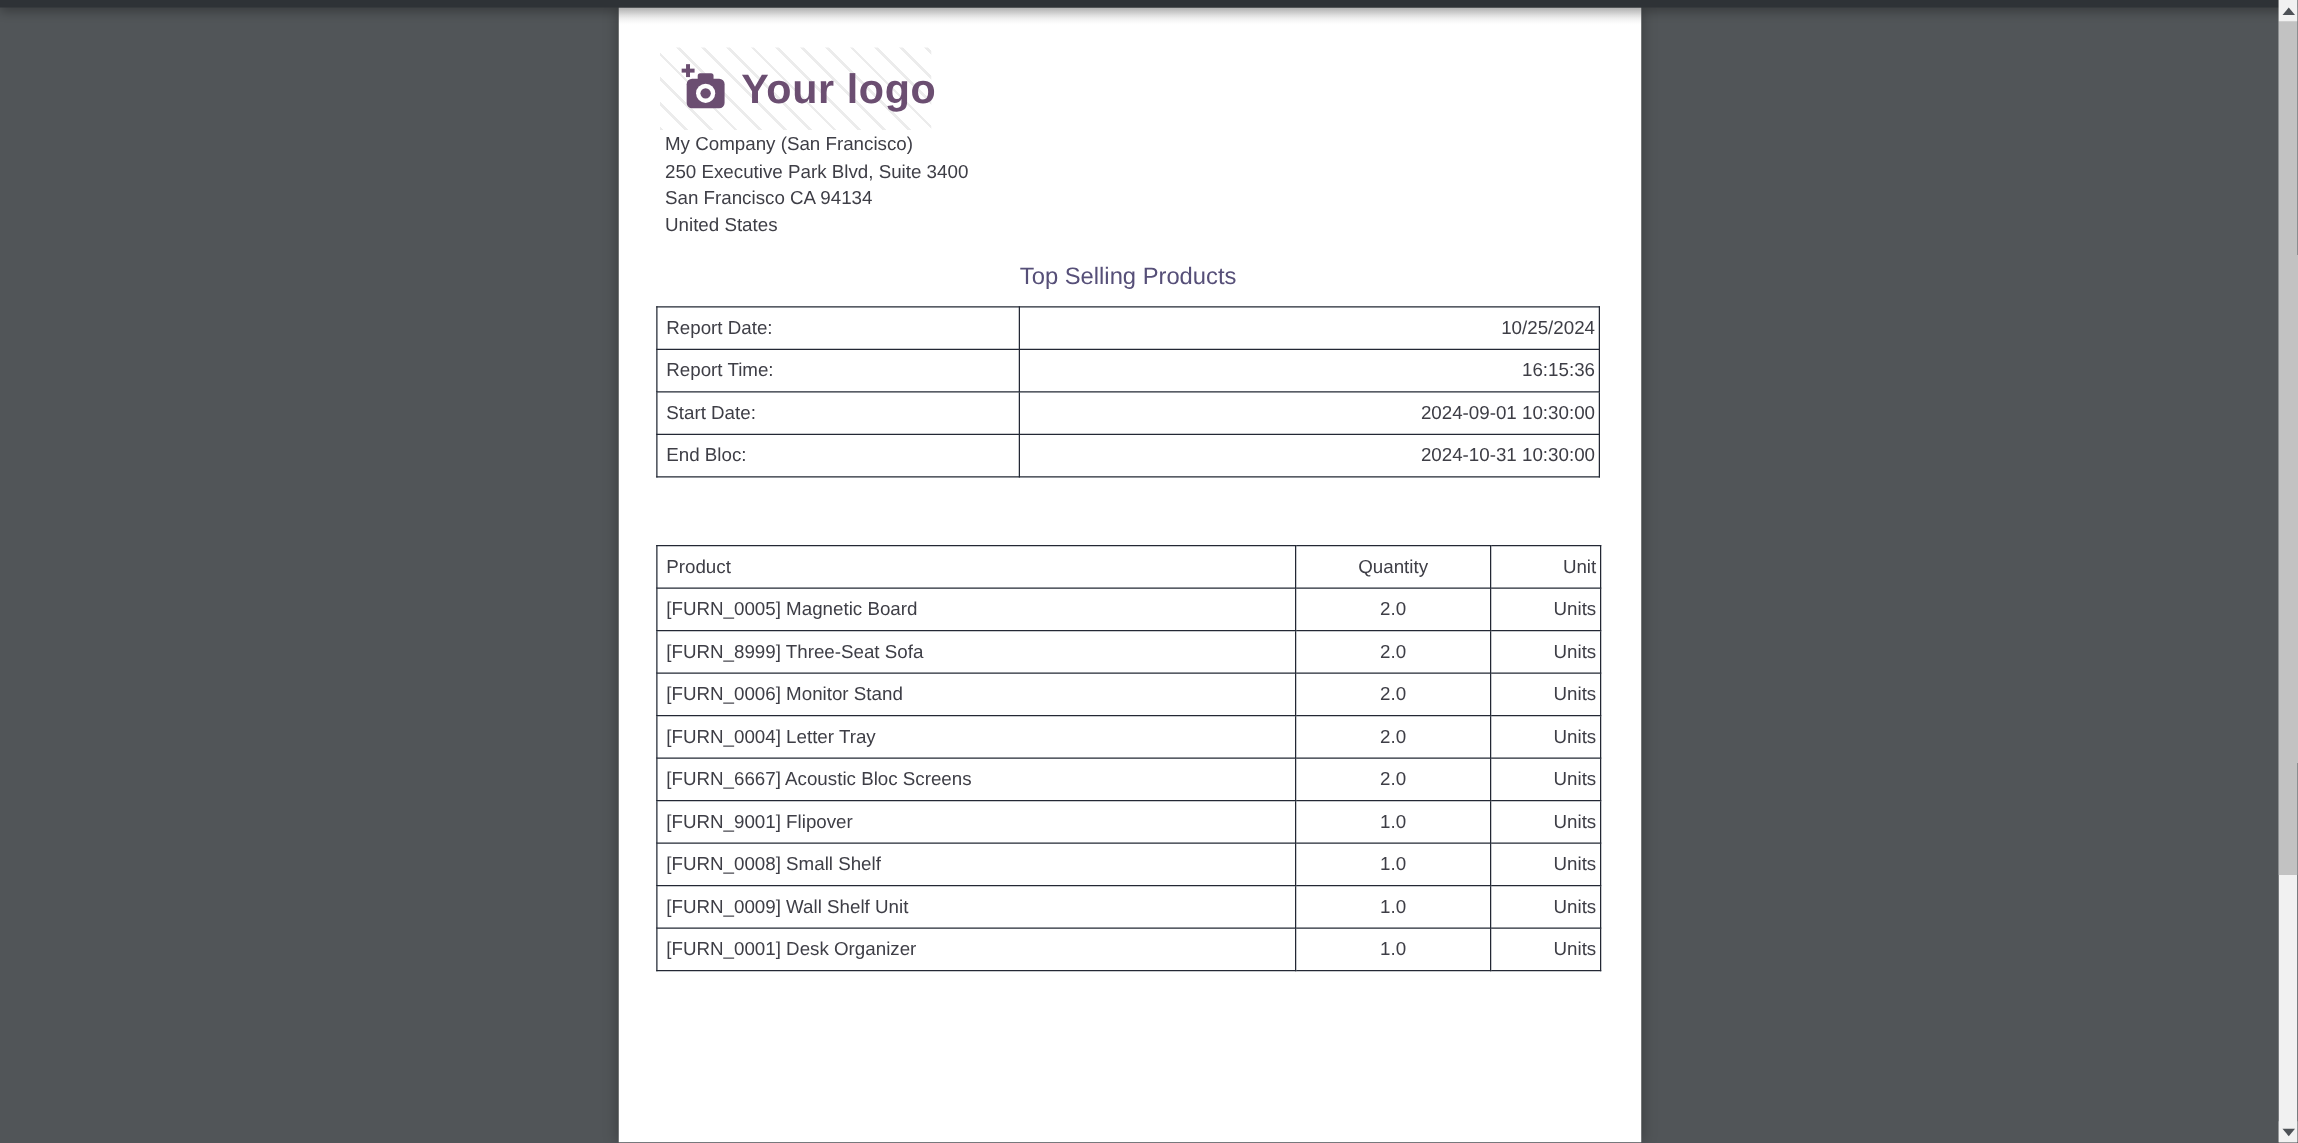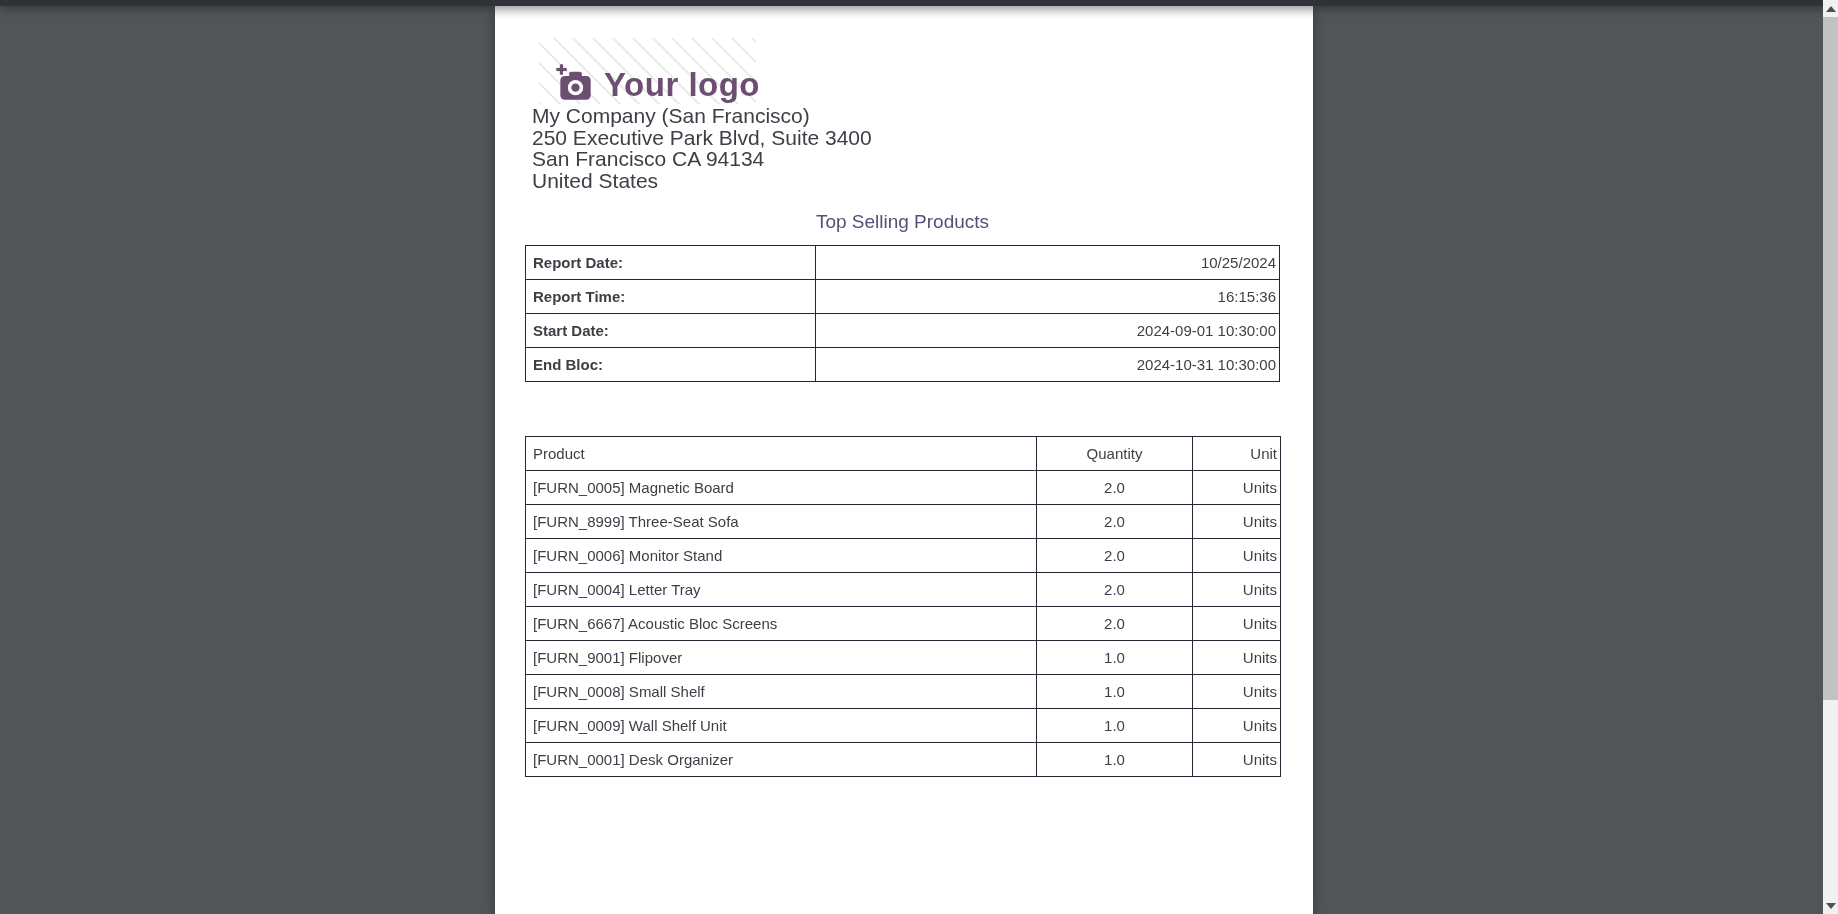--- a/index.html
+++ b/index.html
@@ -28,9 +28,9 @@
   }
   
   .logo-area {
-    position:absolute; left:44px; top:32px; width:217px; height:66px;
+    position:absolute; left:33px; top:32px; width:217px; height:66px;
     background-image:repeating-linear-gradient(45deg, #ececec 0 2px, transparent 2px 14px);
-    display:flex; align-items:flex-end; padding-left:16px; gap:9px;
+    display:flex; align-items:center; padding-left:16px; gap:9px;
   }
   .logo-icon { width:40px; height:40px; display:inline-block; }
   .logo-text {

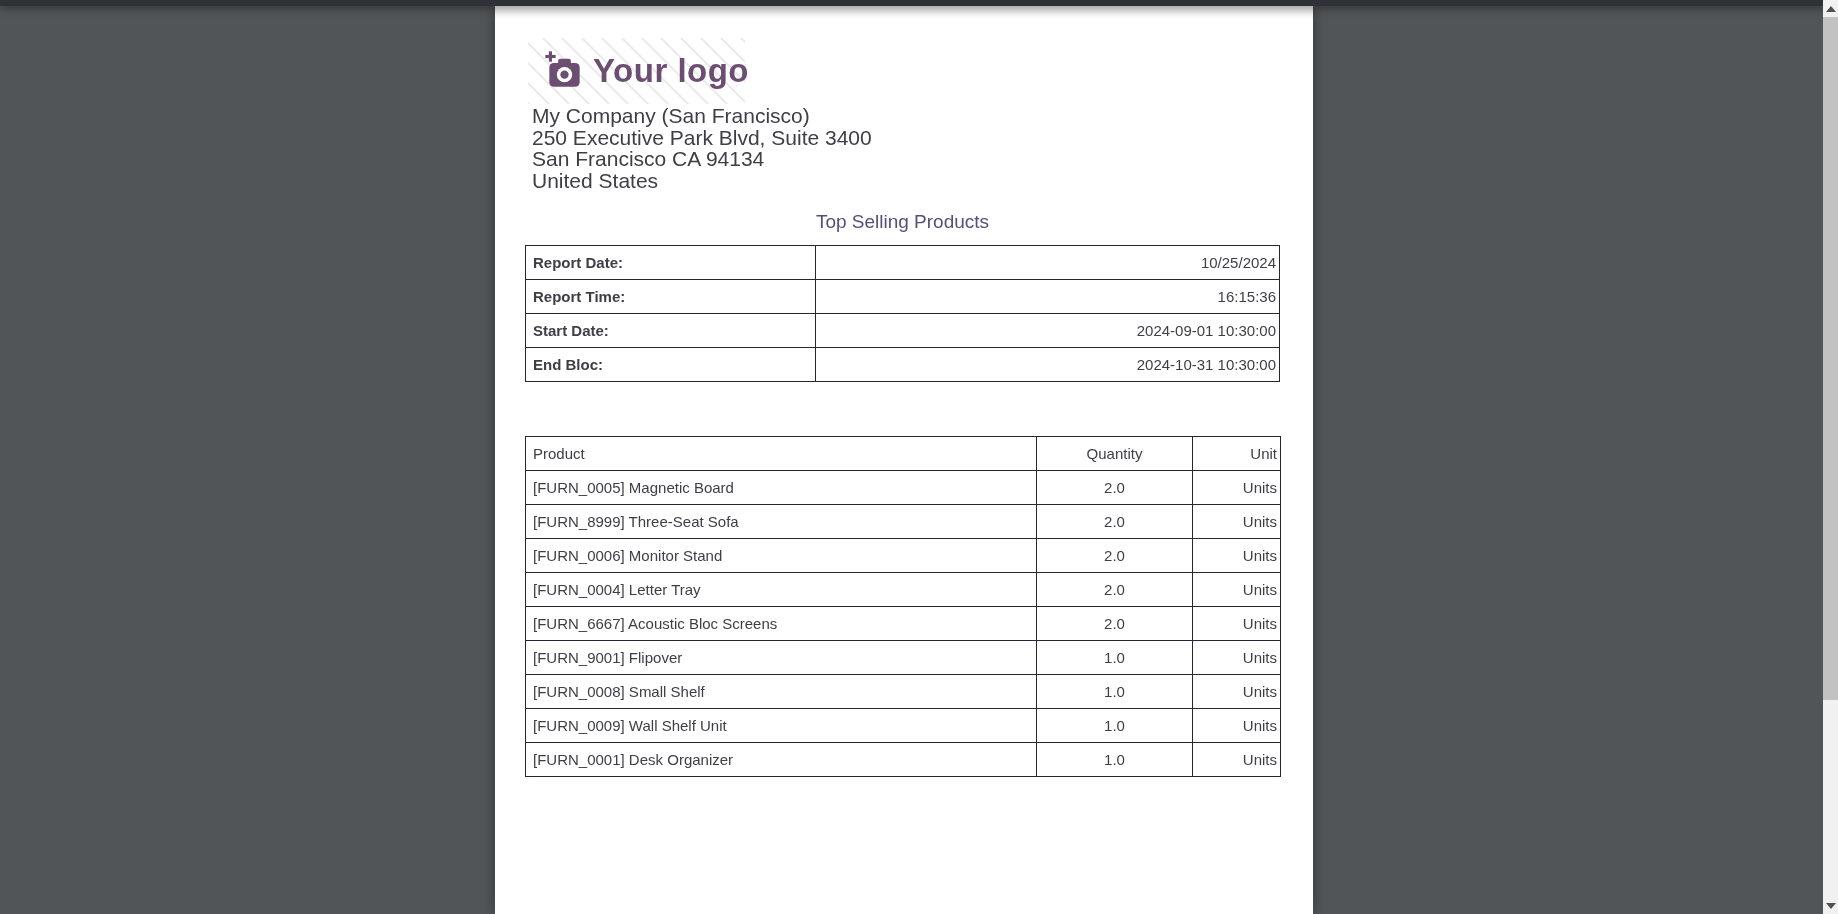--- a/index.html
+++ b/index.html
@@ -39,7 +39,7 @@
   }
   .address {
     position:absolute; left:37px; top:99px;
-    font-size:21px; line-height:21.7px; color:#3e3e46;
+    font-size:15px; line-height:21.7px; color:#3e3e46;
   }
   .title {
     position:absolute; left:30px; top:205px; width:755px;

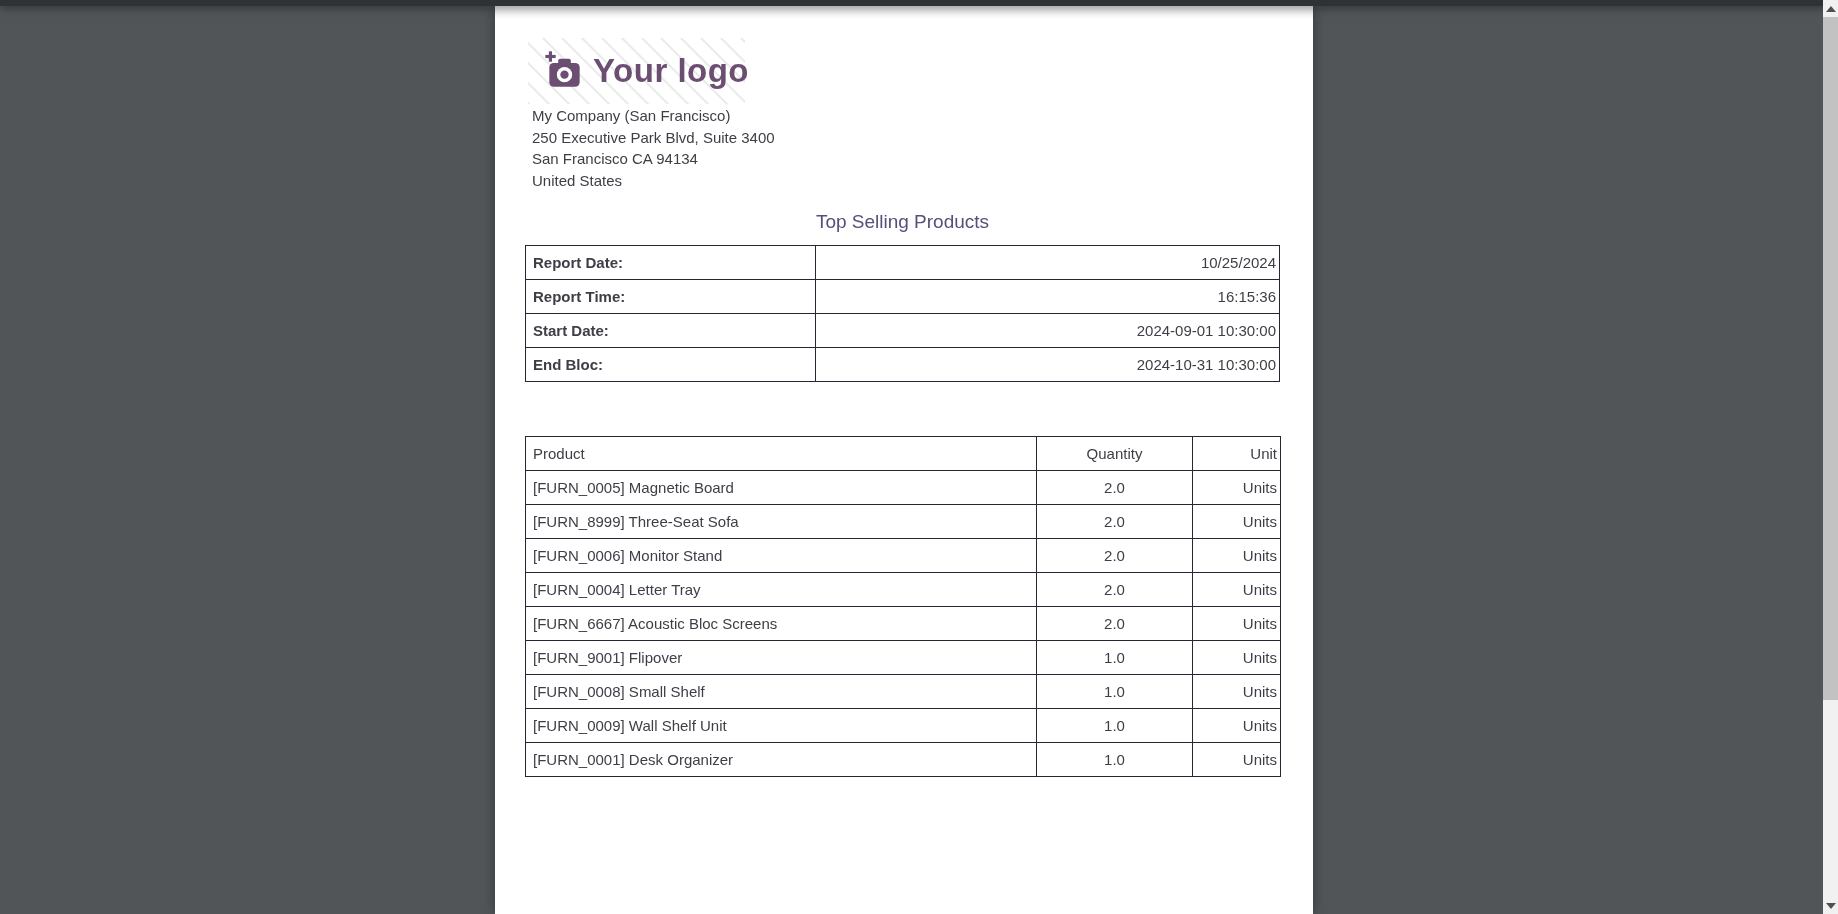--- a/index.html
+++ b/index.html
@@ -59,7 +59,7 @@
     padding:0 6px;
     overflow:hidden; white-space:nowrap;
   }
-  .meta td.label { width:290px; padding-left:7px; text-align:left;font-weight:bold; }
+  .meta td.label { width:290px; padding-left:7px; text-align:left; }
   .meta td.value { text-align:right; padding-right:3px; }
   .products th { font-weight:normal; }
   .products .col-product  { width:511px; text-align:left;  padding-left:7px;margin-top:40px; }

